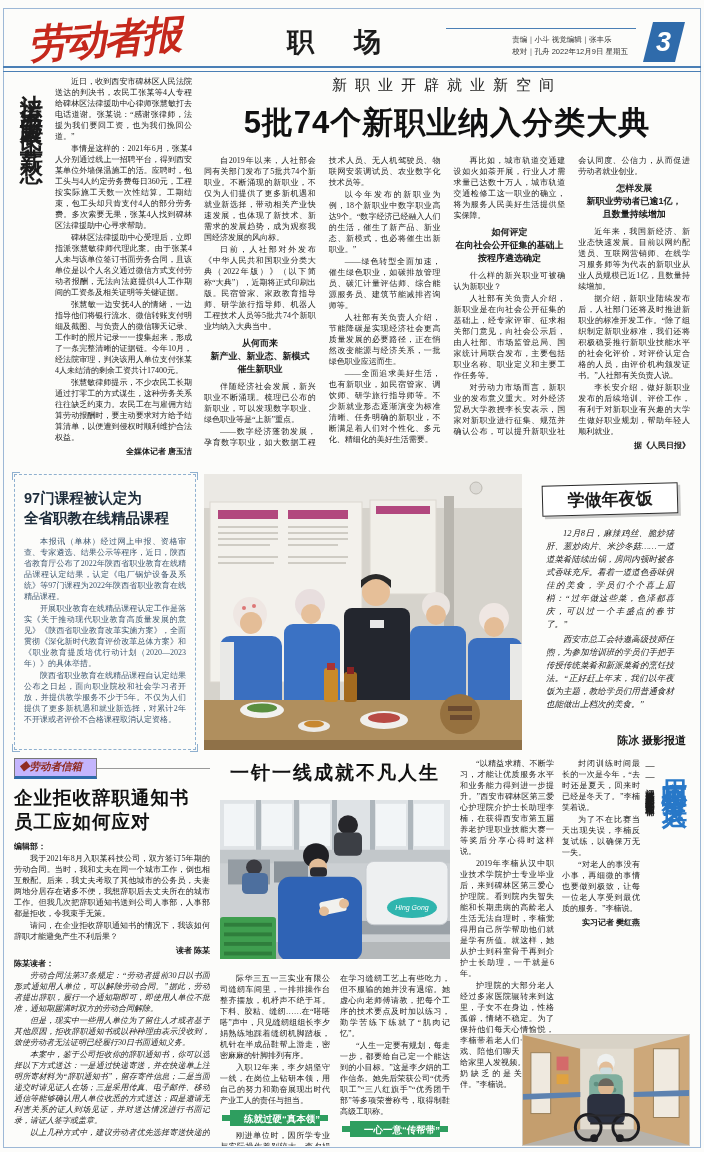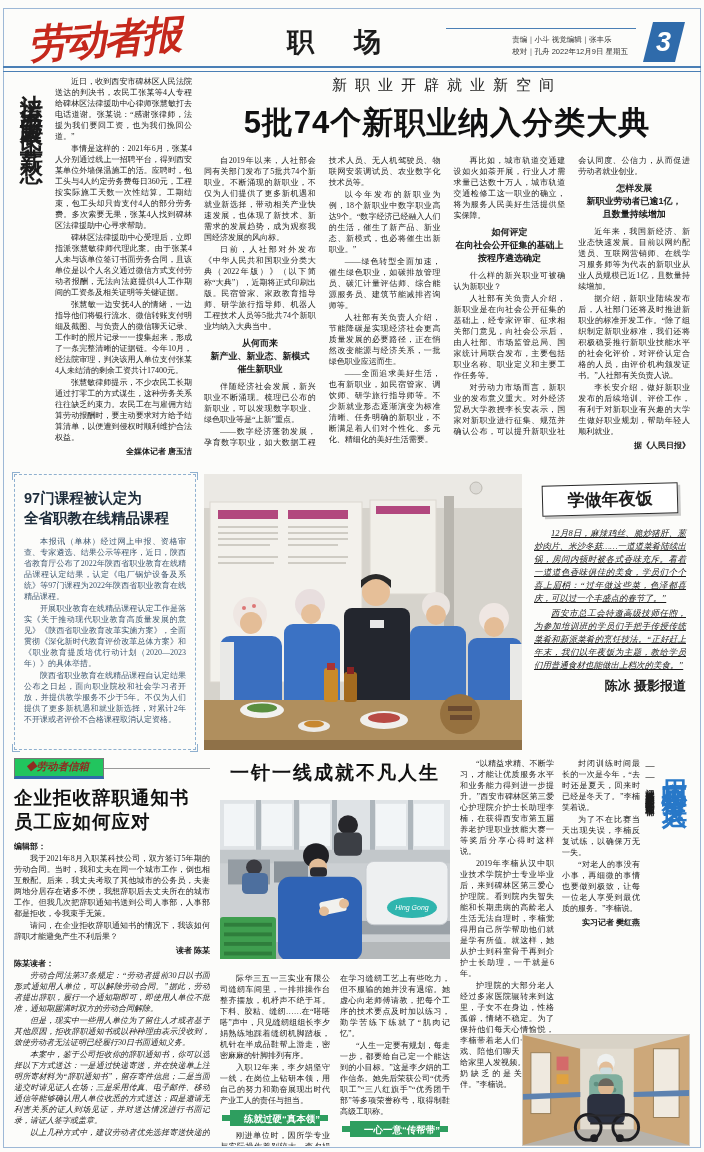--- a/index.html
+++ b/index.html
@@ -61,7 +61,7 @@
         transform:rotate(-1.5deg);box-shadow:2.5px 2.5px 0 rgba(110,110,110,.35);margin:0 12px 12px;
         font-family:"Liberation Sans",sans-serif;background:#fff;}
   .ny-text p{font-size:8.5px;line-height:13px;font-style:italic;text-align:justify;text-indent:2em;
-        margin:0 4px 2px;text-decoration:underline;}
+        margin:0 16px 2px;}
   .ny-byline{text-align:right;font-weight:bold;font-size:13px;margin-top:5px;padding-right:4px;}
 
   

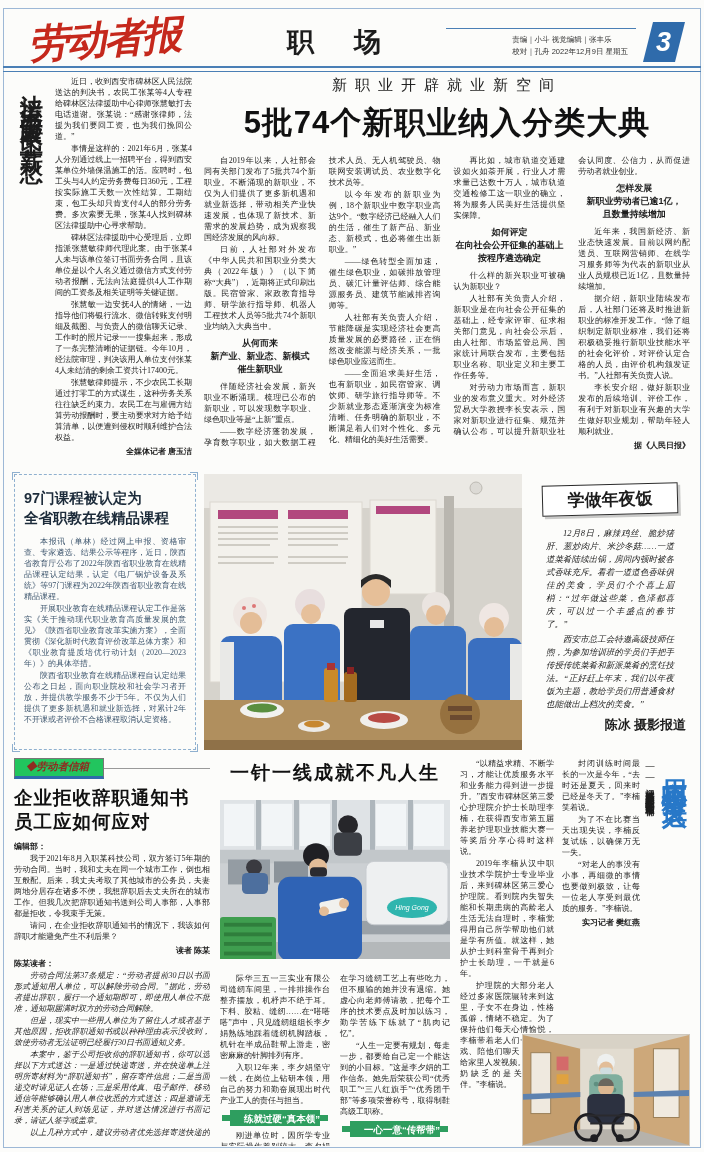--- a/index.html
+++ b/index.html
@@ -62,7 +62,7 @@
         font-family:"Liberation Sans",sans-serif;background:#fff;}
   .ny-text p{font-size:8.5px;line-height:13px;font-style:italic;text-align:justify;text-indent:2em;
         margin:0 16px 2px;}
-  .ny-byline{text-align:right;font-weight:bold;font-size:13px;margin-top:5px;padding-right:4px;}
+  .ny-byline{text-align:right;font-weight:bold;font-size:11px;margin-top:22px;padding-right:4px;}
 
   
   .bottom-section{position:absolute;top:758px;left:14px;width:676px;height:388px;display:flex;gap:10px;}

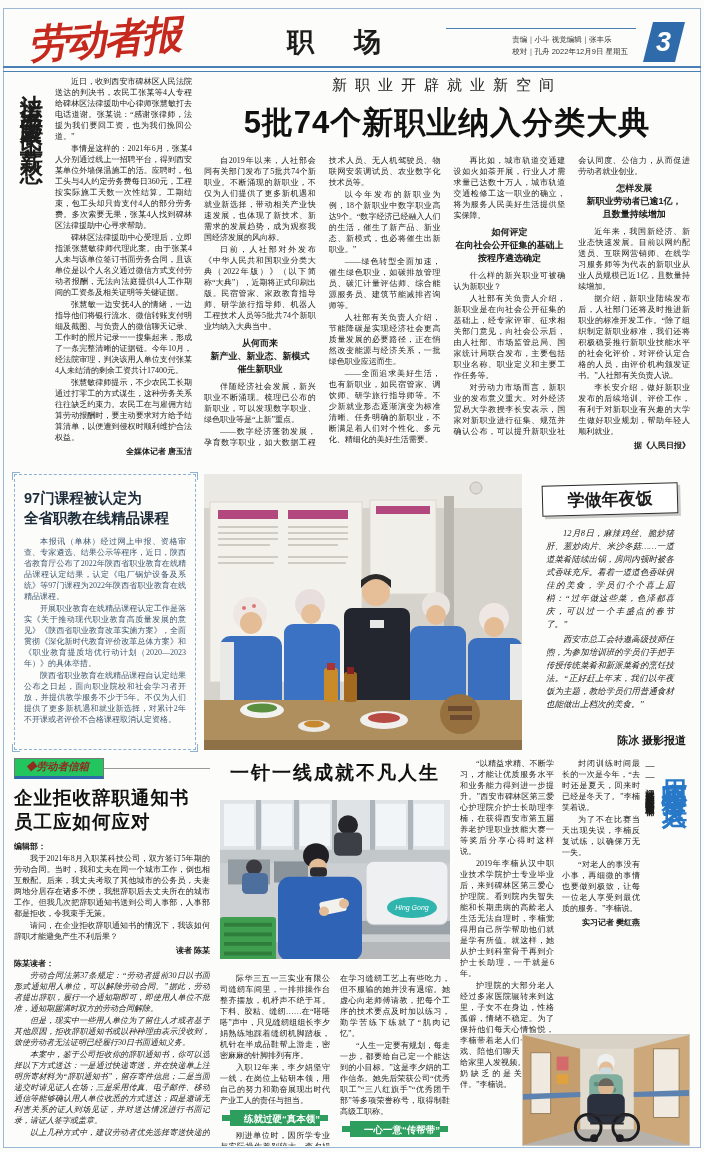--- a/index.html
+++ b/index.html
@@ -70,8 +70,8 @@
   .mb-labelrow{display:flex;align-items:center;}
   .mb-labelrow:after{content:"";flex:1;border-bottom:1px solid #999;}
   .mb-label{display:inline-block;border:1px solid #777;border-bottom:3px solid #2f6bab;
-        padding:1px 14px 2px 11px;font-size:10.5px;font-weight:800;font-style:italic;color:#8f2b20;
-        font-family:"Liberation Sans",sans-serif;background:#22c55e;}
+        padding:1px 14px 2px 4px;font-size:10.5px;font-weight:800;font-style:italic;color:#8f2b20;
+        font-family:"Liberation Sans",sans-serif;background:#c4b5fd;}
   .mb-headline{font-size:18.5px;font-weight:900;line-height:1.28;white-space:pre-line;margin:7px 0 6px;
         font-family:"Liberation Sans",sans-serif;letter-spacing:1px;color:#111;}
   .mb-sal{font-weight:bold;text-indent:0;margin:2px 0 1px;}

